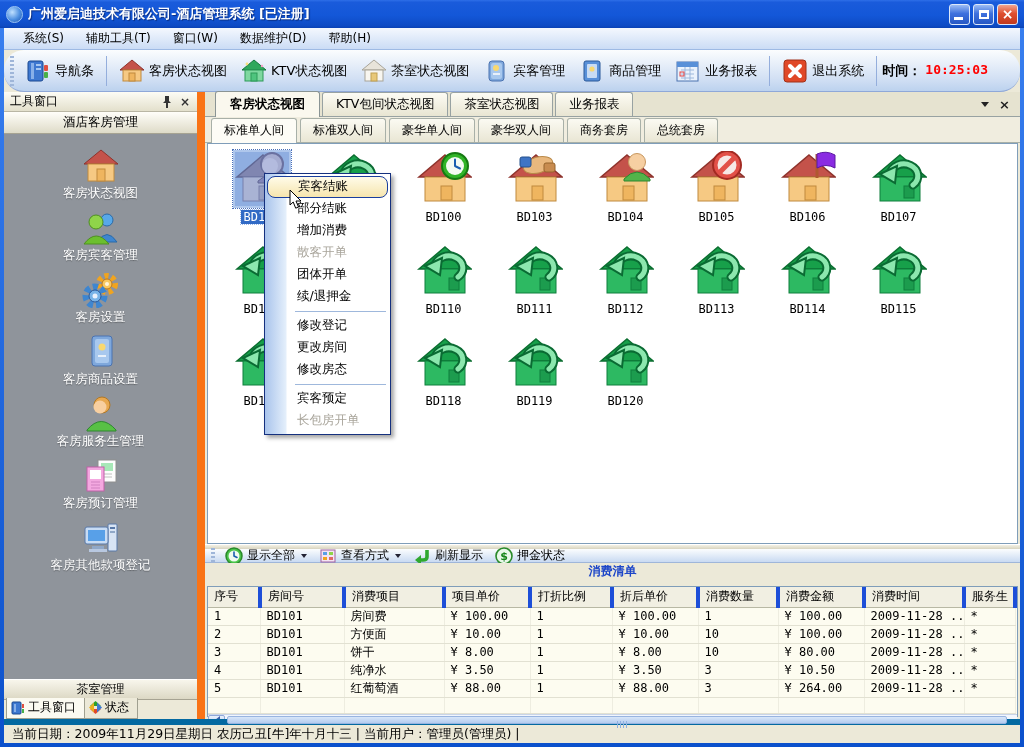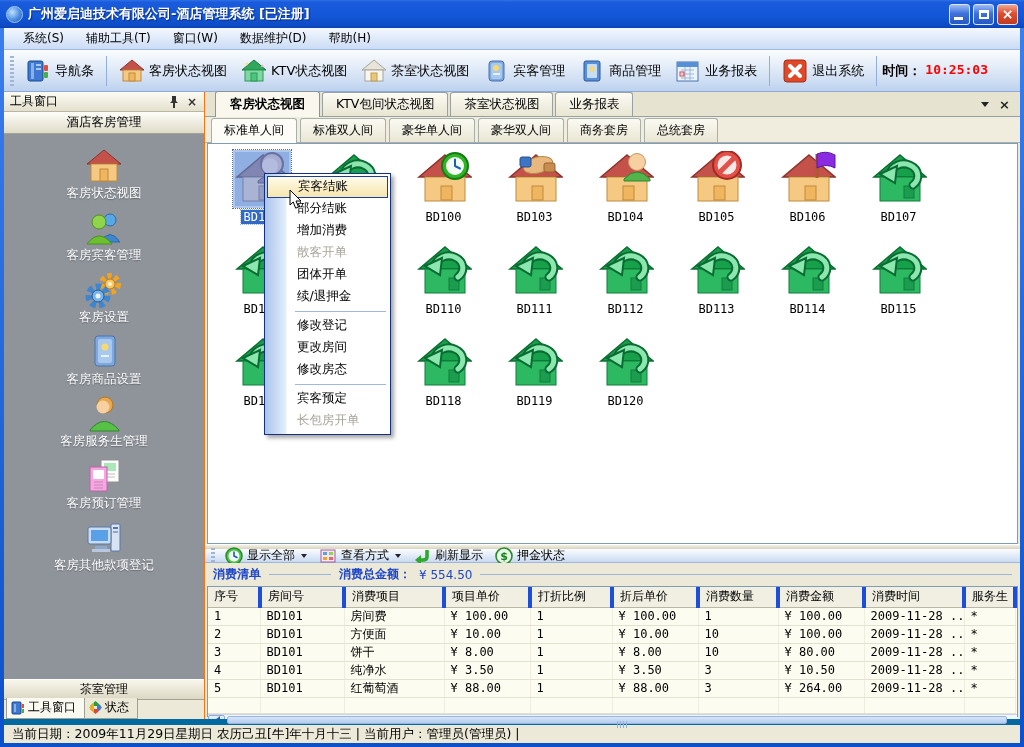--- a/index.html
+++ b/index.html
@@ -32,7 +32,7 @@
 
   
   .toolbar { height:42px; display:flex; align-items:center; padding:0 6px 0 2px;
-    background:linear-gradient(#FBFDFE,#D2E0F4 70%,#BCD2EE); border-bottom:1px solid #8FA8D8; }
+    background:linear-gradient(#FBFDFE,#D2E0F4 70%,#BCD2EE); border-bottom:1px solid #8FA8D8;border-radius:20px; }
   .grip { width:4px; height:30px; margin:0 4px;
     background:repeating-linear-gradient(180deg,#9FB6D9 0 2px,transparent 2px 4px); }
   .toolbtns { display:flex; align-items:center; height:100%; }

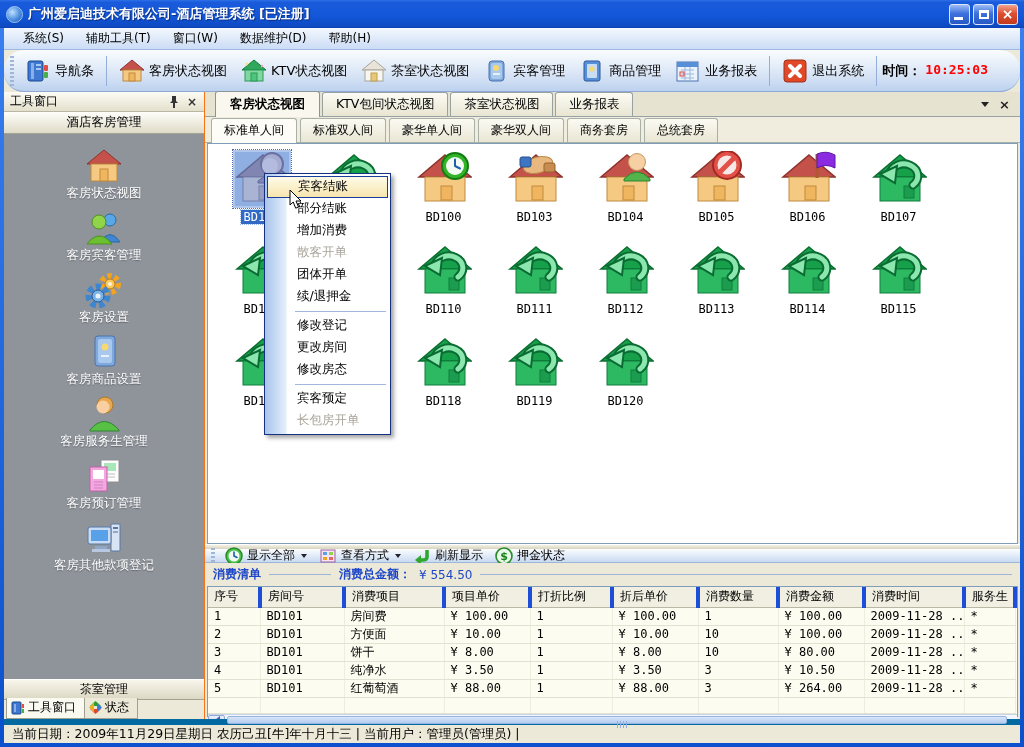--- a/index.html
+++ b/index.html
@@ -47,7 +47,7 @@
 
   
   .sidebar { width:201px; flex:0 0 auto; display:flex; flex-direction:column; background:#ECE9D8;
-    border-right:1px solid #f97316; }
+    border-right:8px solid #f97316; }
   .sidehead { height:20px; display:flex; align-items:center; padding:0 4px 0 6px;
     background:linear-gradient(#FDFCF5,#E3E0CC); border-bottom:1px solid #B9B6A4; }
   .sidehead .cap { flex:1; }

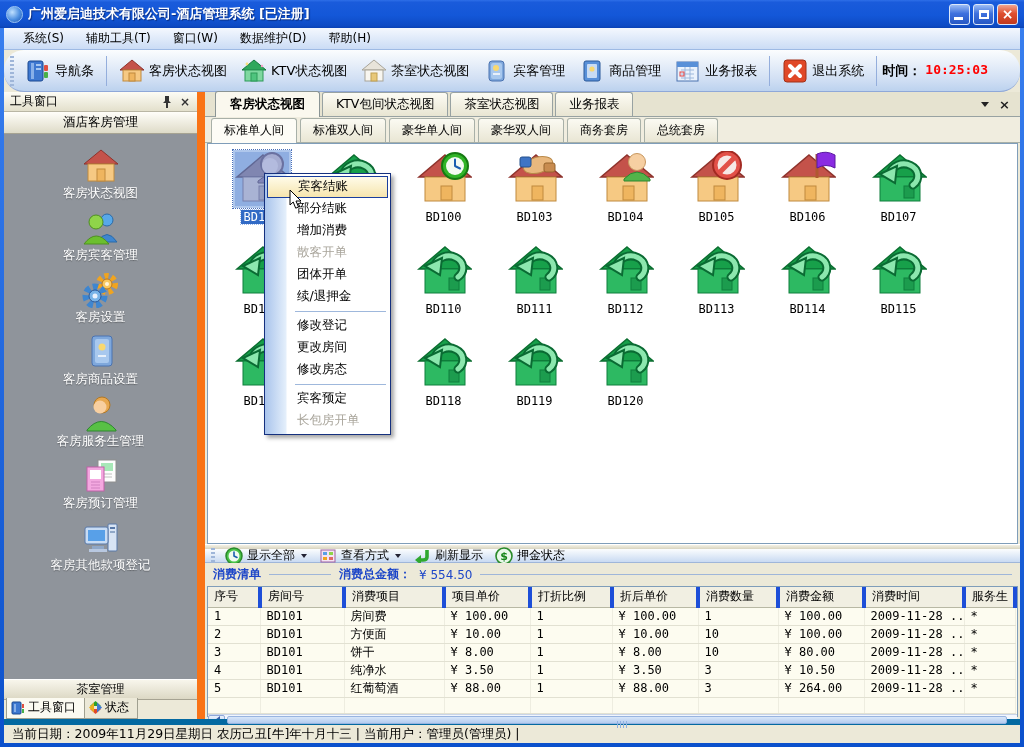--- a/index.html
+++ b/index.html
@@ -99,7 +99,7 @@
   .ctxmenu { position:absolute; left:56px; top:29px; width:127px; border:1px solid #15307E;
     background:linear-gradient(90deg,#A9C4EC 0px,#E4EFFB 21px,#FFFFFF 22px);
     box-shadow:3px 3px 4px rgba(0,0,0,.35); padding:2px; z-index:50; }
-  .mi { height:22px; line-height:20px; padding-left:30px; white-space:nowrap; font-size:12.5px; }
+  .mi { height:22px; line-height:20px; padding-left:30px; white-space:nowrap; font-size:12.5px;border-radius:8px; }
   .mi.hl { background:linear-gradient(#FFFBE9,#F6E5AE); border:1px solid #1A3E9E; line-height:18px; }
   .mi.dis { color:#A8A49A; }
   .msep { height:1px; background:#9FB8DC; margin:3px 2px 3px 28px; }

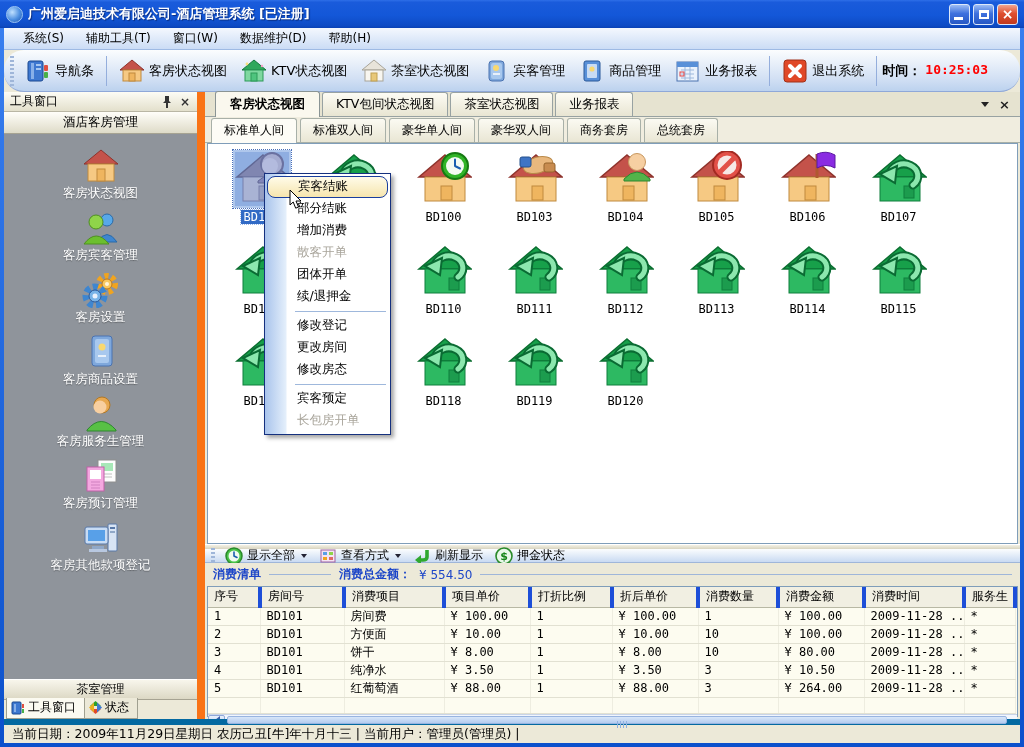--- a/index.html
+++ b/index.html
@@ -115,7 +115,7 @@
   .dd { width:0; height:0; border:3px solid transparent; border-top:4px solid #223; margin:3px 0 0 2px; }
 
   
-  .caption { height:23px; display:flex; align-items:center; padding:0 8px; background:#ECE9D8; gap:8px; }
+  .caption { height:23px; display:flex; align-items:center; padding:0 8px; background:#ECE9D8; gap:8px;flex-direction:column; }
   .cap-blue { color:#1D46C8; font-weight:bold; white-space:nowrap; }
   .capline { height:1px; background:#9FB6D9; }
   .capline.short { width:62px; }

